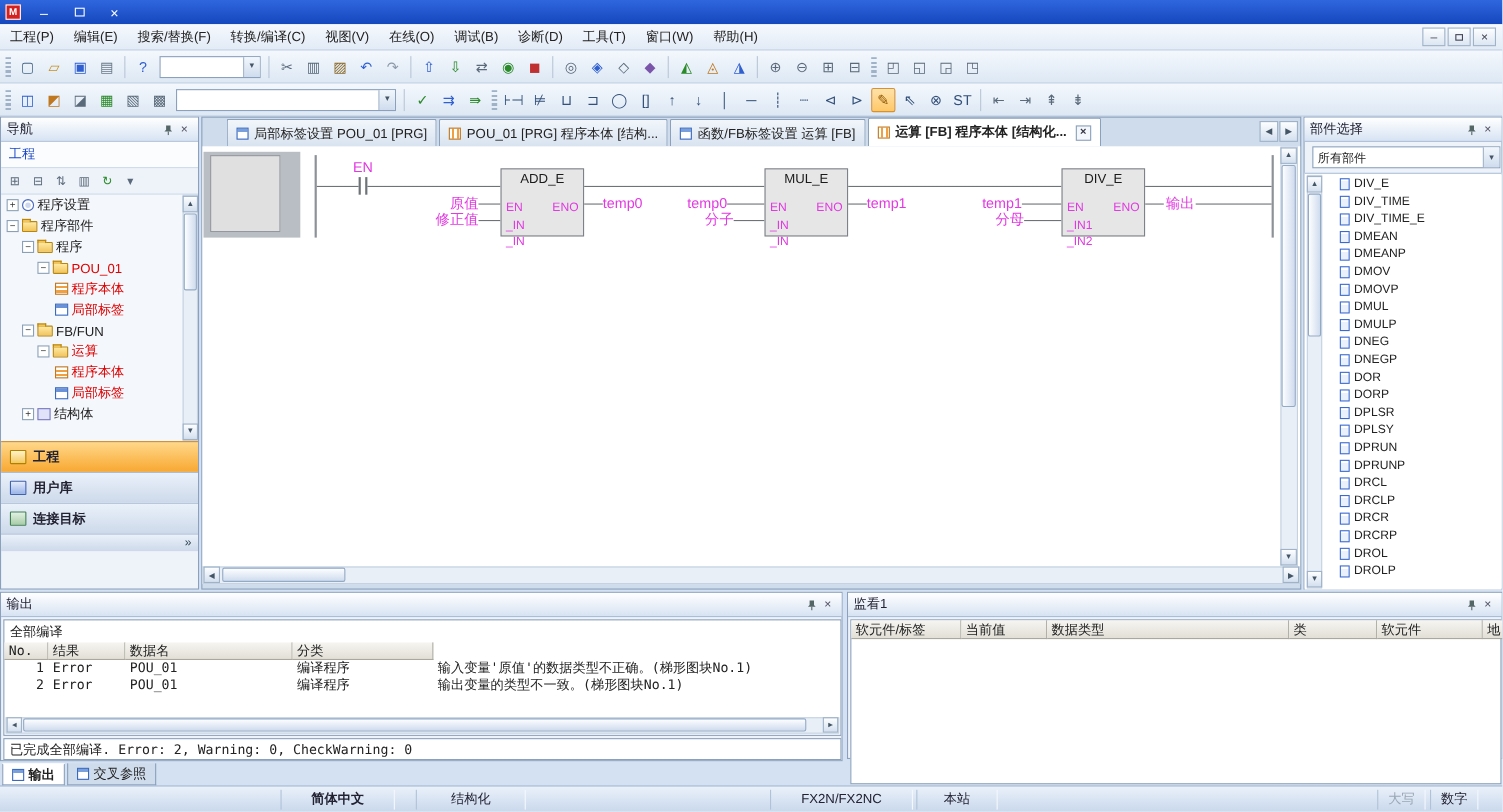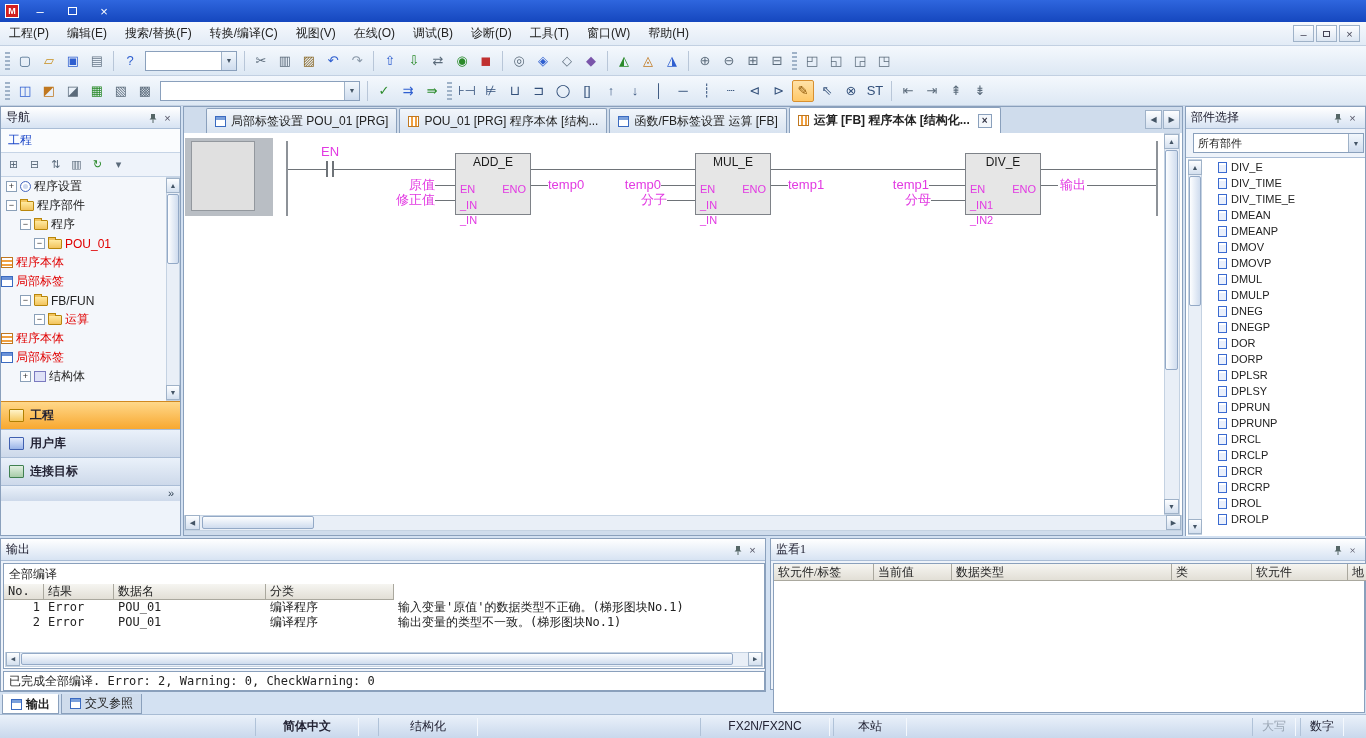--- a/index.html
+++ b/index.html
@@ -54,7 +54,7 @@
   #nav-minitb .tbtn { width:19px; height:19px; font-size:11px; }
   #nav-tree { position:absolute; left:0; top:70px; width:165px; height:224px; background:#f4f7fb; overflow:hidden; }
   .trow { height:19px; display:flex; align-items:center; gap:3px; white-space:nowrap; cursor:default; }
-  .lv0{padding-left:5px;} .lv1{padding-left:19px;} .lv2{padding-left:33px;} .lv3{}
+  .lv0{padding-left:5px;} .lv1{padding-left:19px;} .lv2{padding-left:33px;} .lv3{padding-left:49px;}
   .exp { width:11px; height:11px; border:1px solid #8aa0b8; background:#fff; font-size:9px; line-height:9px; text-align:center; color:#333; flex:none; }
   .tlabel { font-size:12px; }
   .tlabel.red { color:#e00000; }

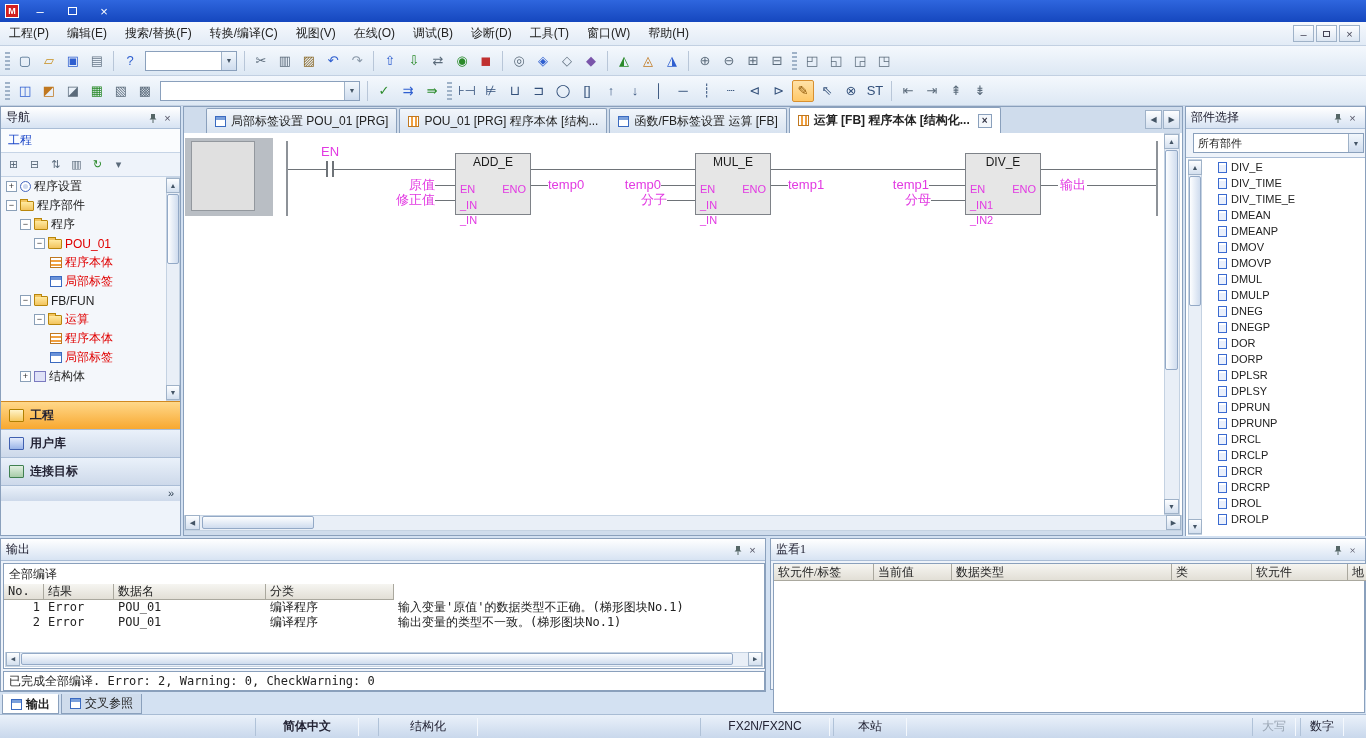--- a/index.html
+++ b/index.html
@@ -117,7 +117,7 @@
   #out-body2 { position:absolute; left:2px; top:132px; width:762px; height:20px; background:#fff; border:1px solid #8aa0bc; font-family:"DejaVu Sans Mono","Liberation Mono",monospace; font-size:12px; line-height:18px; padding:0 5px; white-space:nowrap; overflow:hidden; }
 
   
-  #watch { left:770px; top:538px; width:596px; height:152px;font-family:Liberation Serif, serif; }
+  #watch { left:770px; top:538px; width:596px; height:152px; }
   #watch-body { position:absolute; left:2px; top:24px; width:592px; height:150px; background:#fff; border:1px solid #8aa0bc; }
   .wcell { position:absolute; top:0; height:17px; background:linear-gradient(#f6f5f1,#e2dfd6); border-right:1px solid #aaa89e; border-bottom:1px solid #aaa89e; padding:0 4px; line-height:16px; font-size:12px; overflow:hidden; white-space:nowrap; }
 

